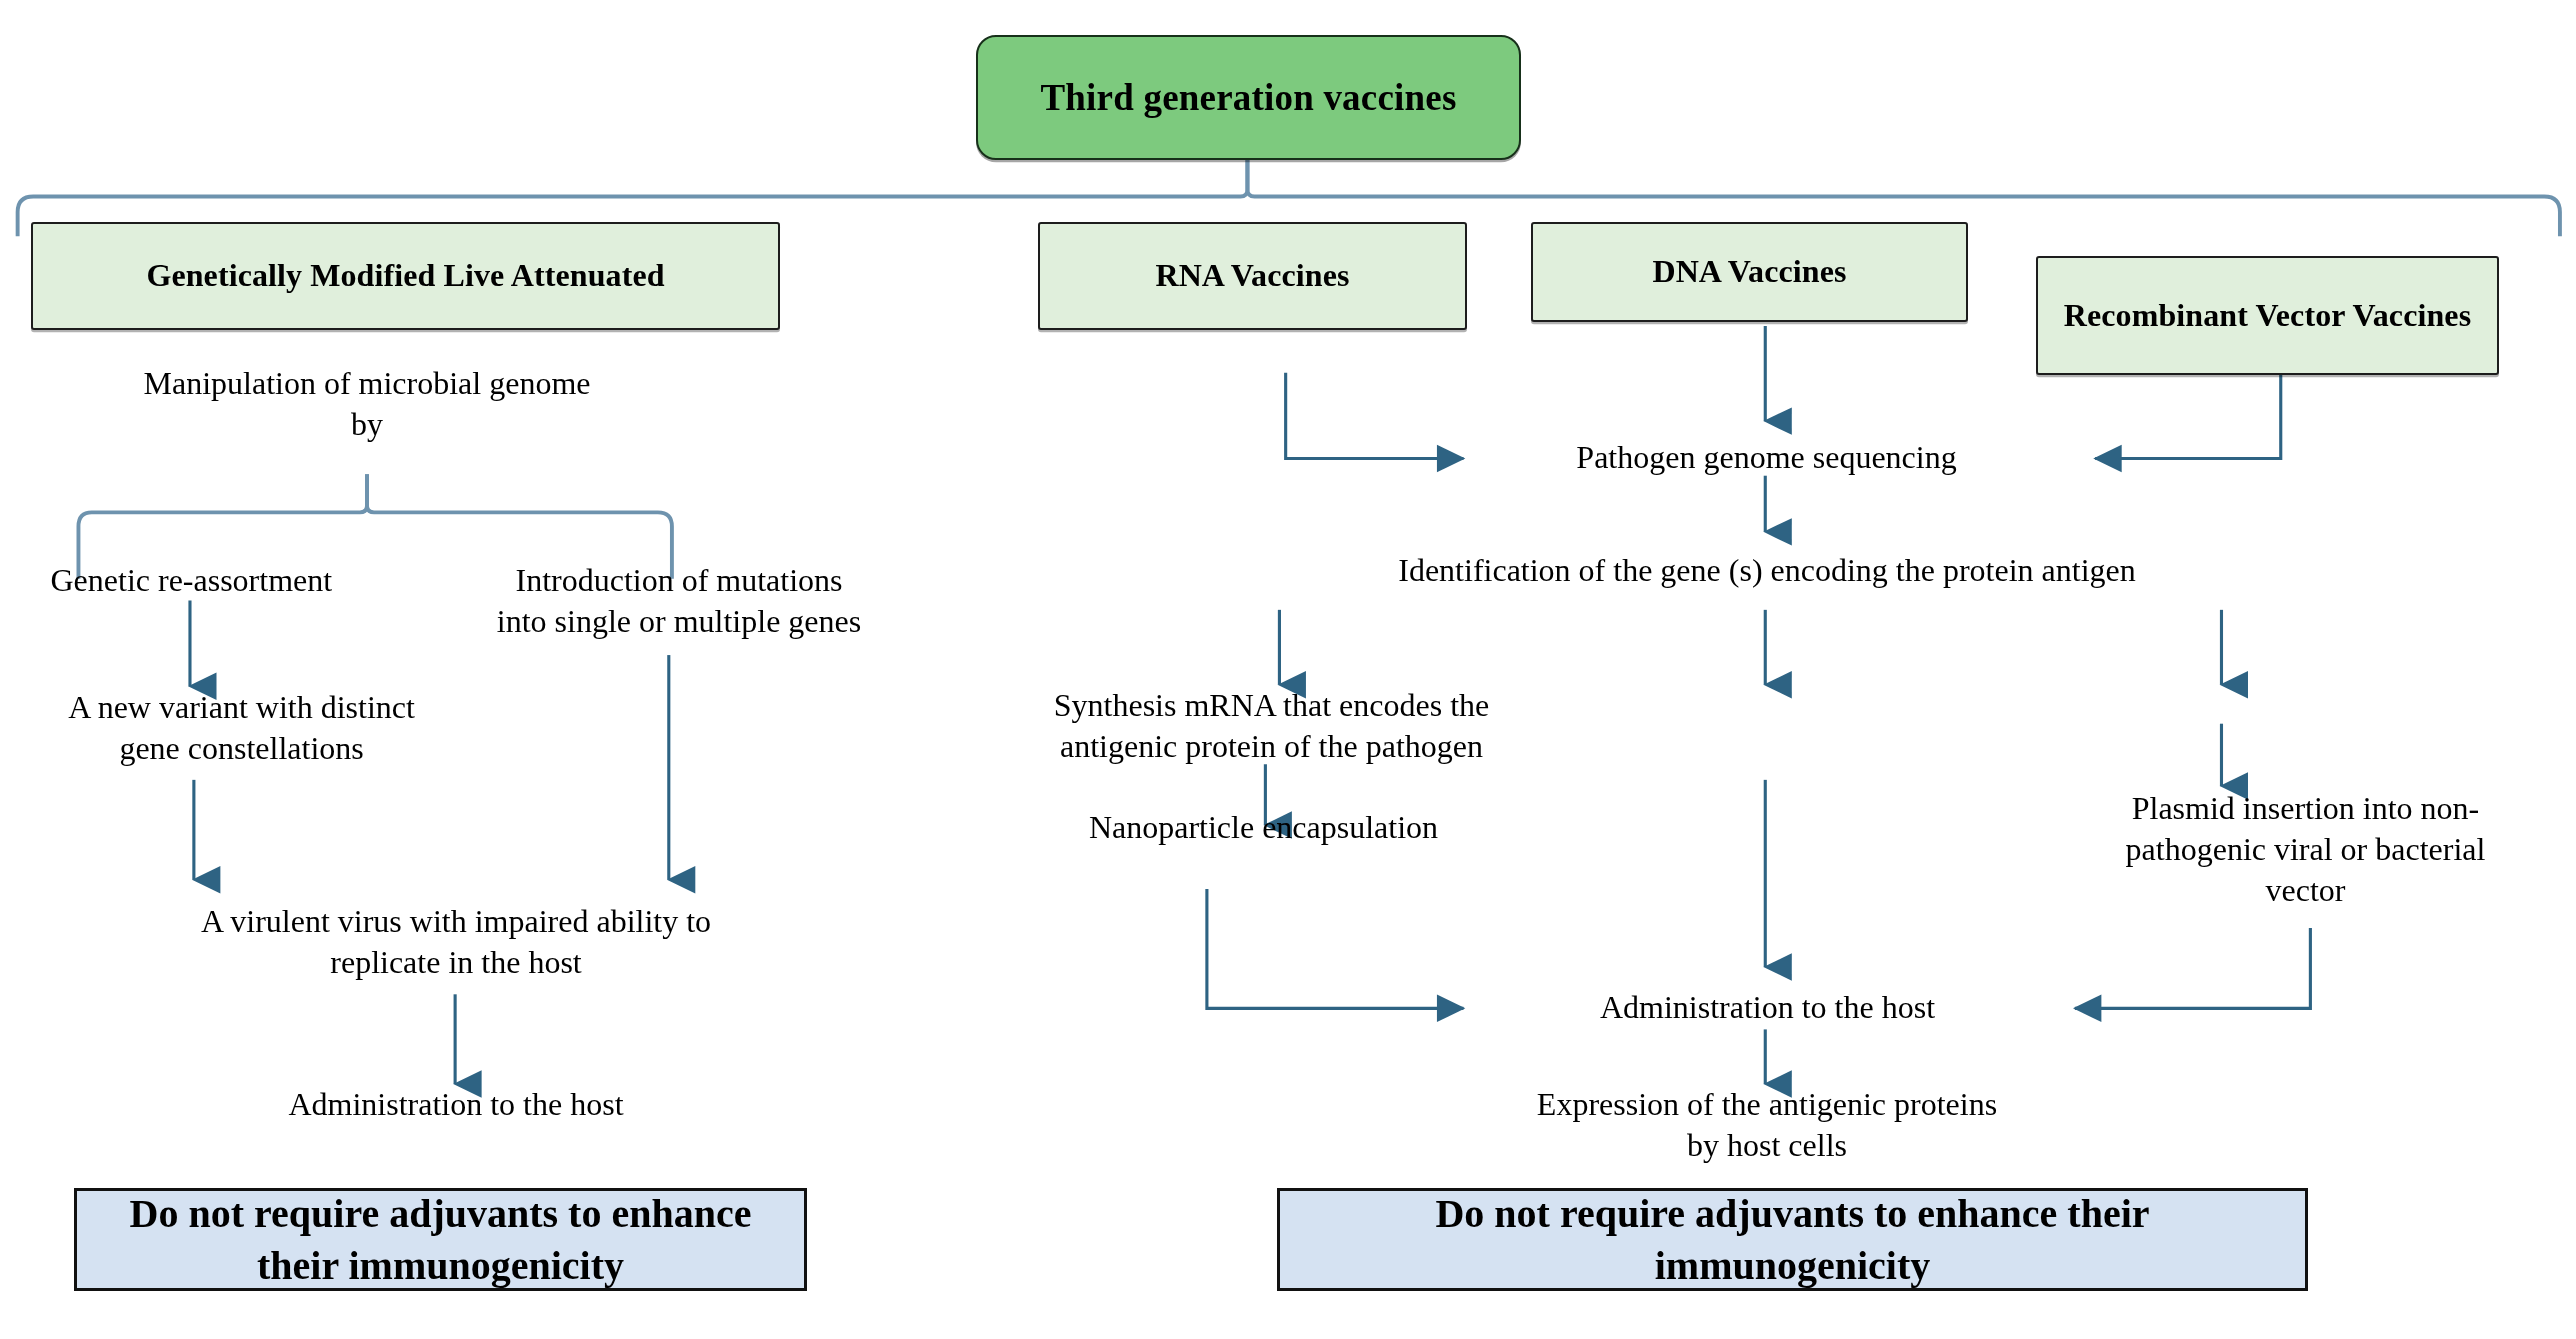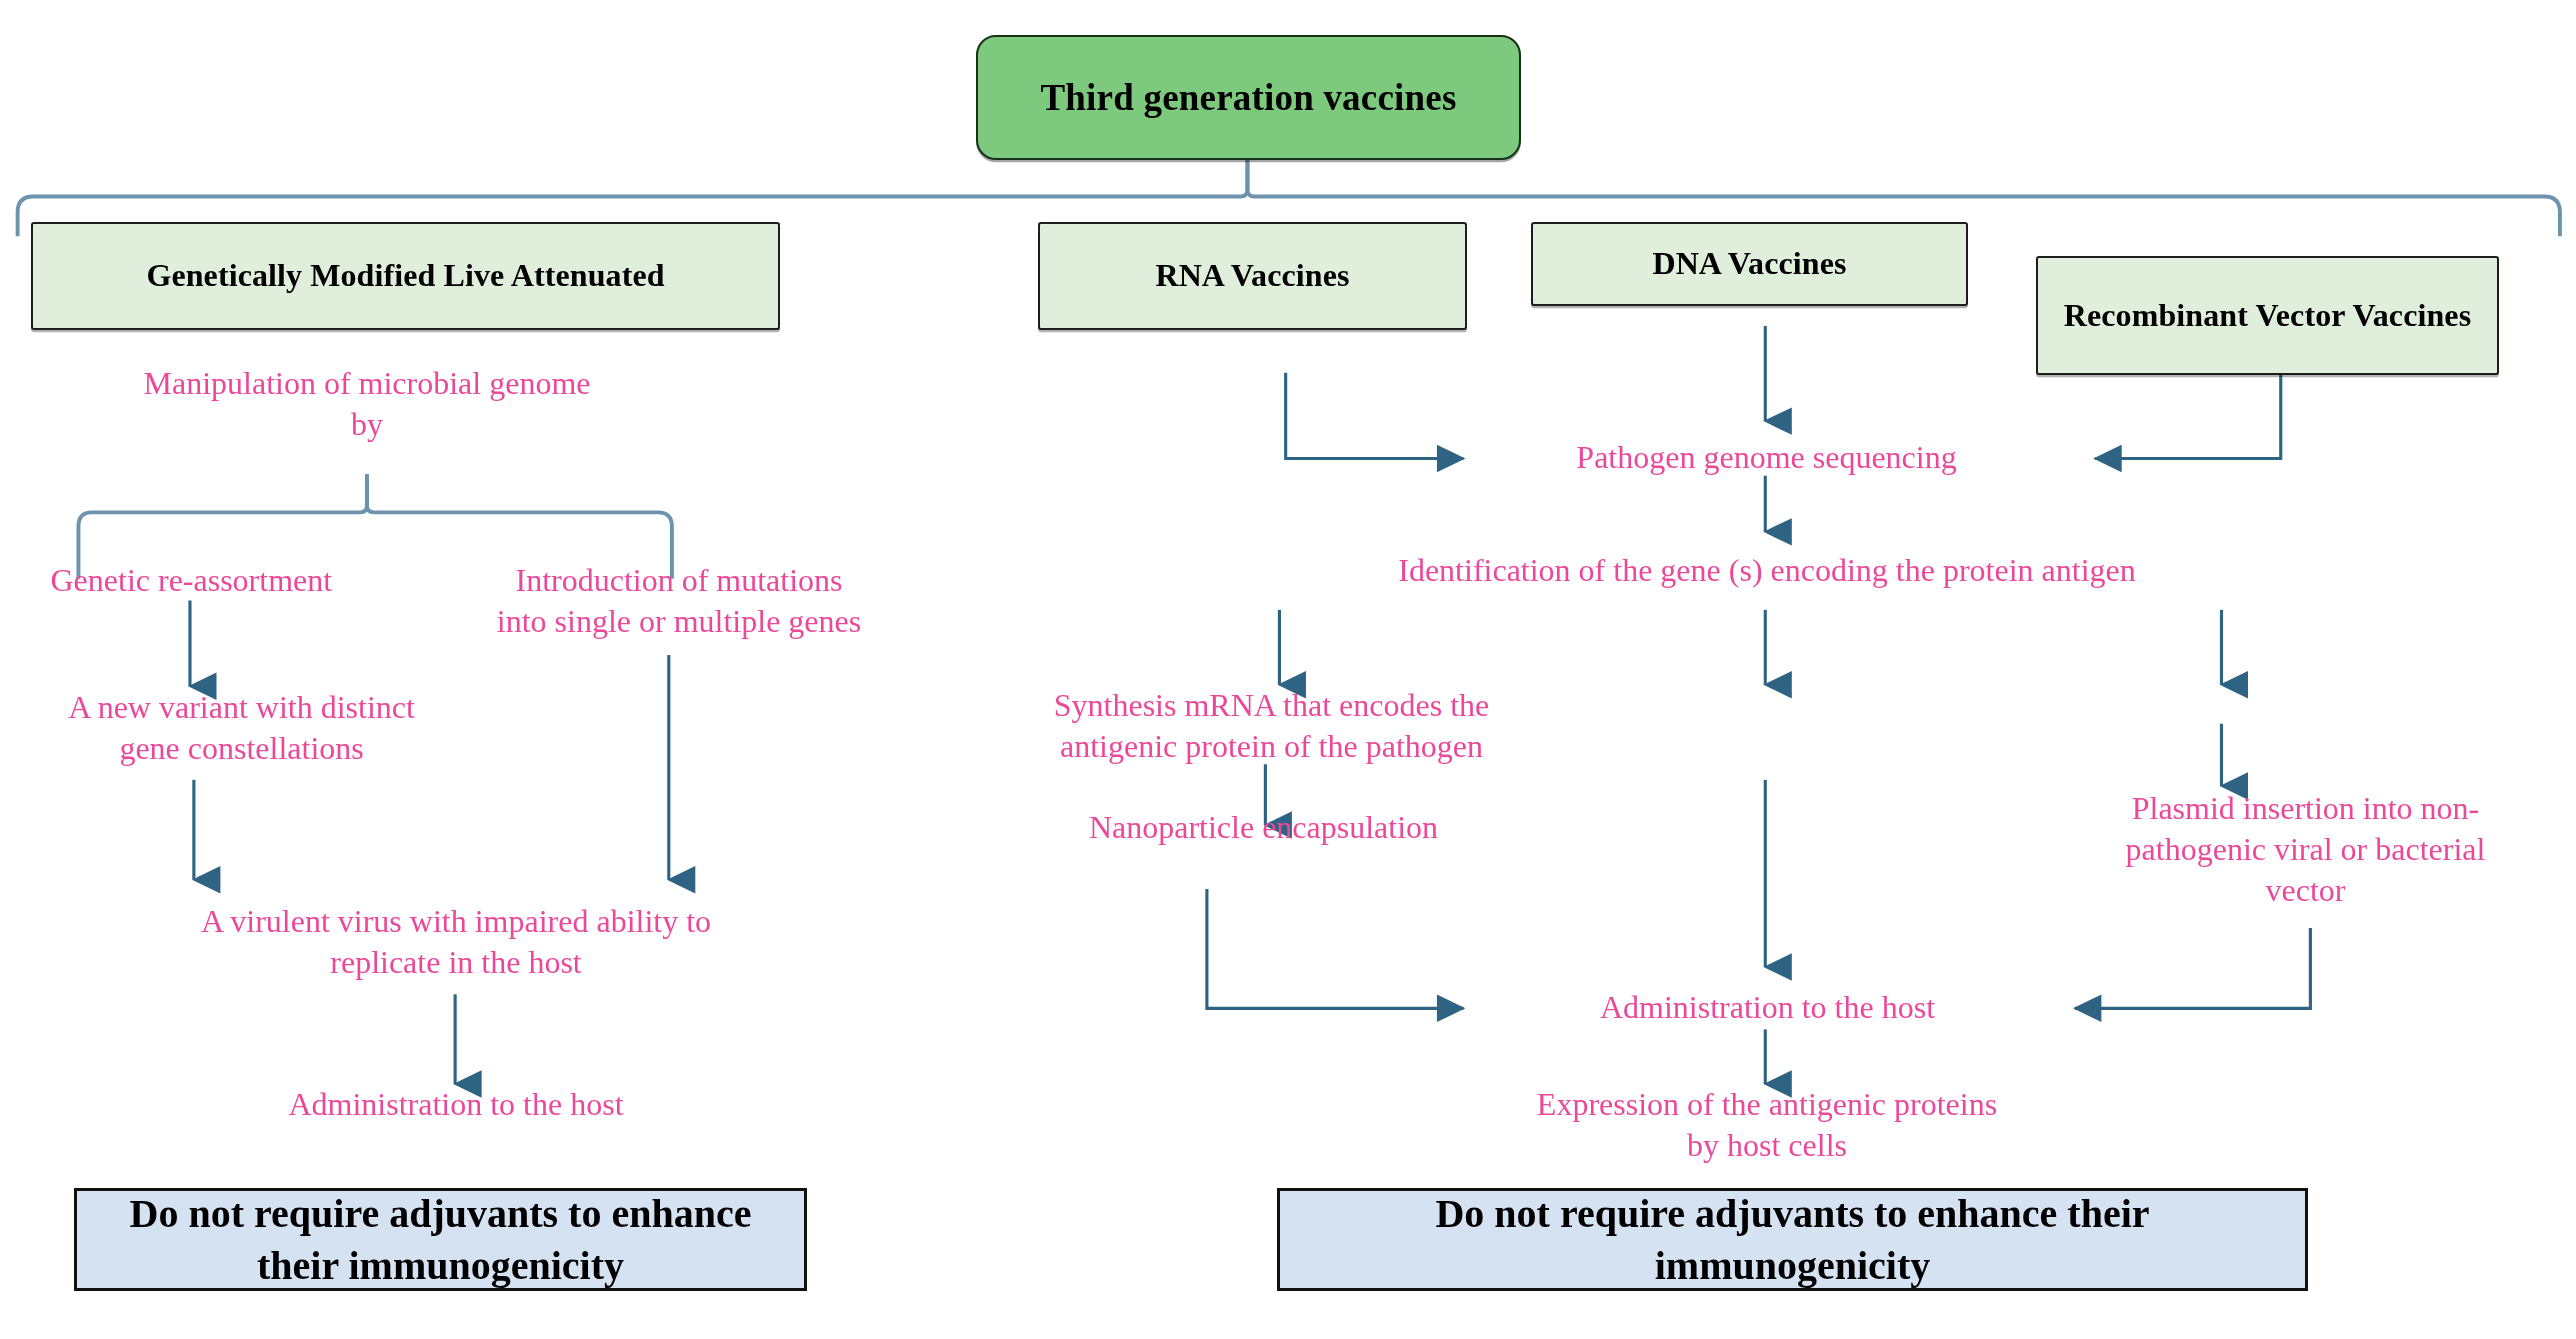--- a/index.html
+++ b/index.html
@@ -105,7 +105,7 @@
     <span>RNA Vaccines</span>
   </div>
 
-  <div class="box box-cat" style="left:1531px;top:222px;width:437px;height:84px;">
+  <div class="box box-cat" style="left:1531px;top:222px;width:437px;height:100px;">
     <span>DNA Vaccines</span>
   </div>
 

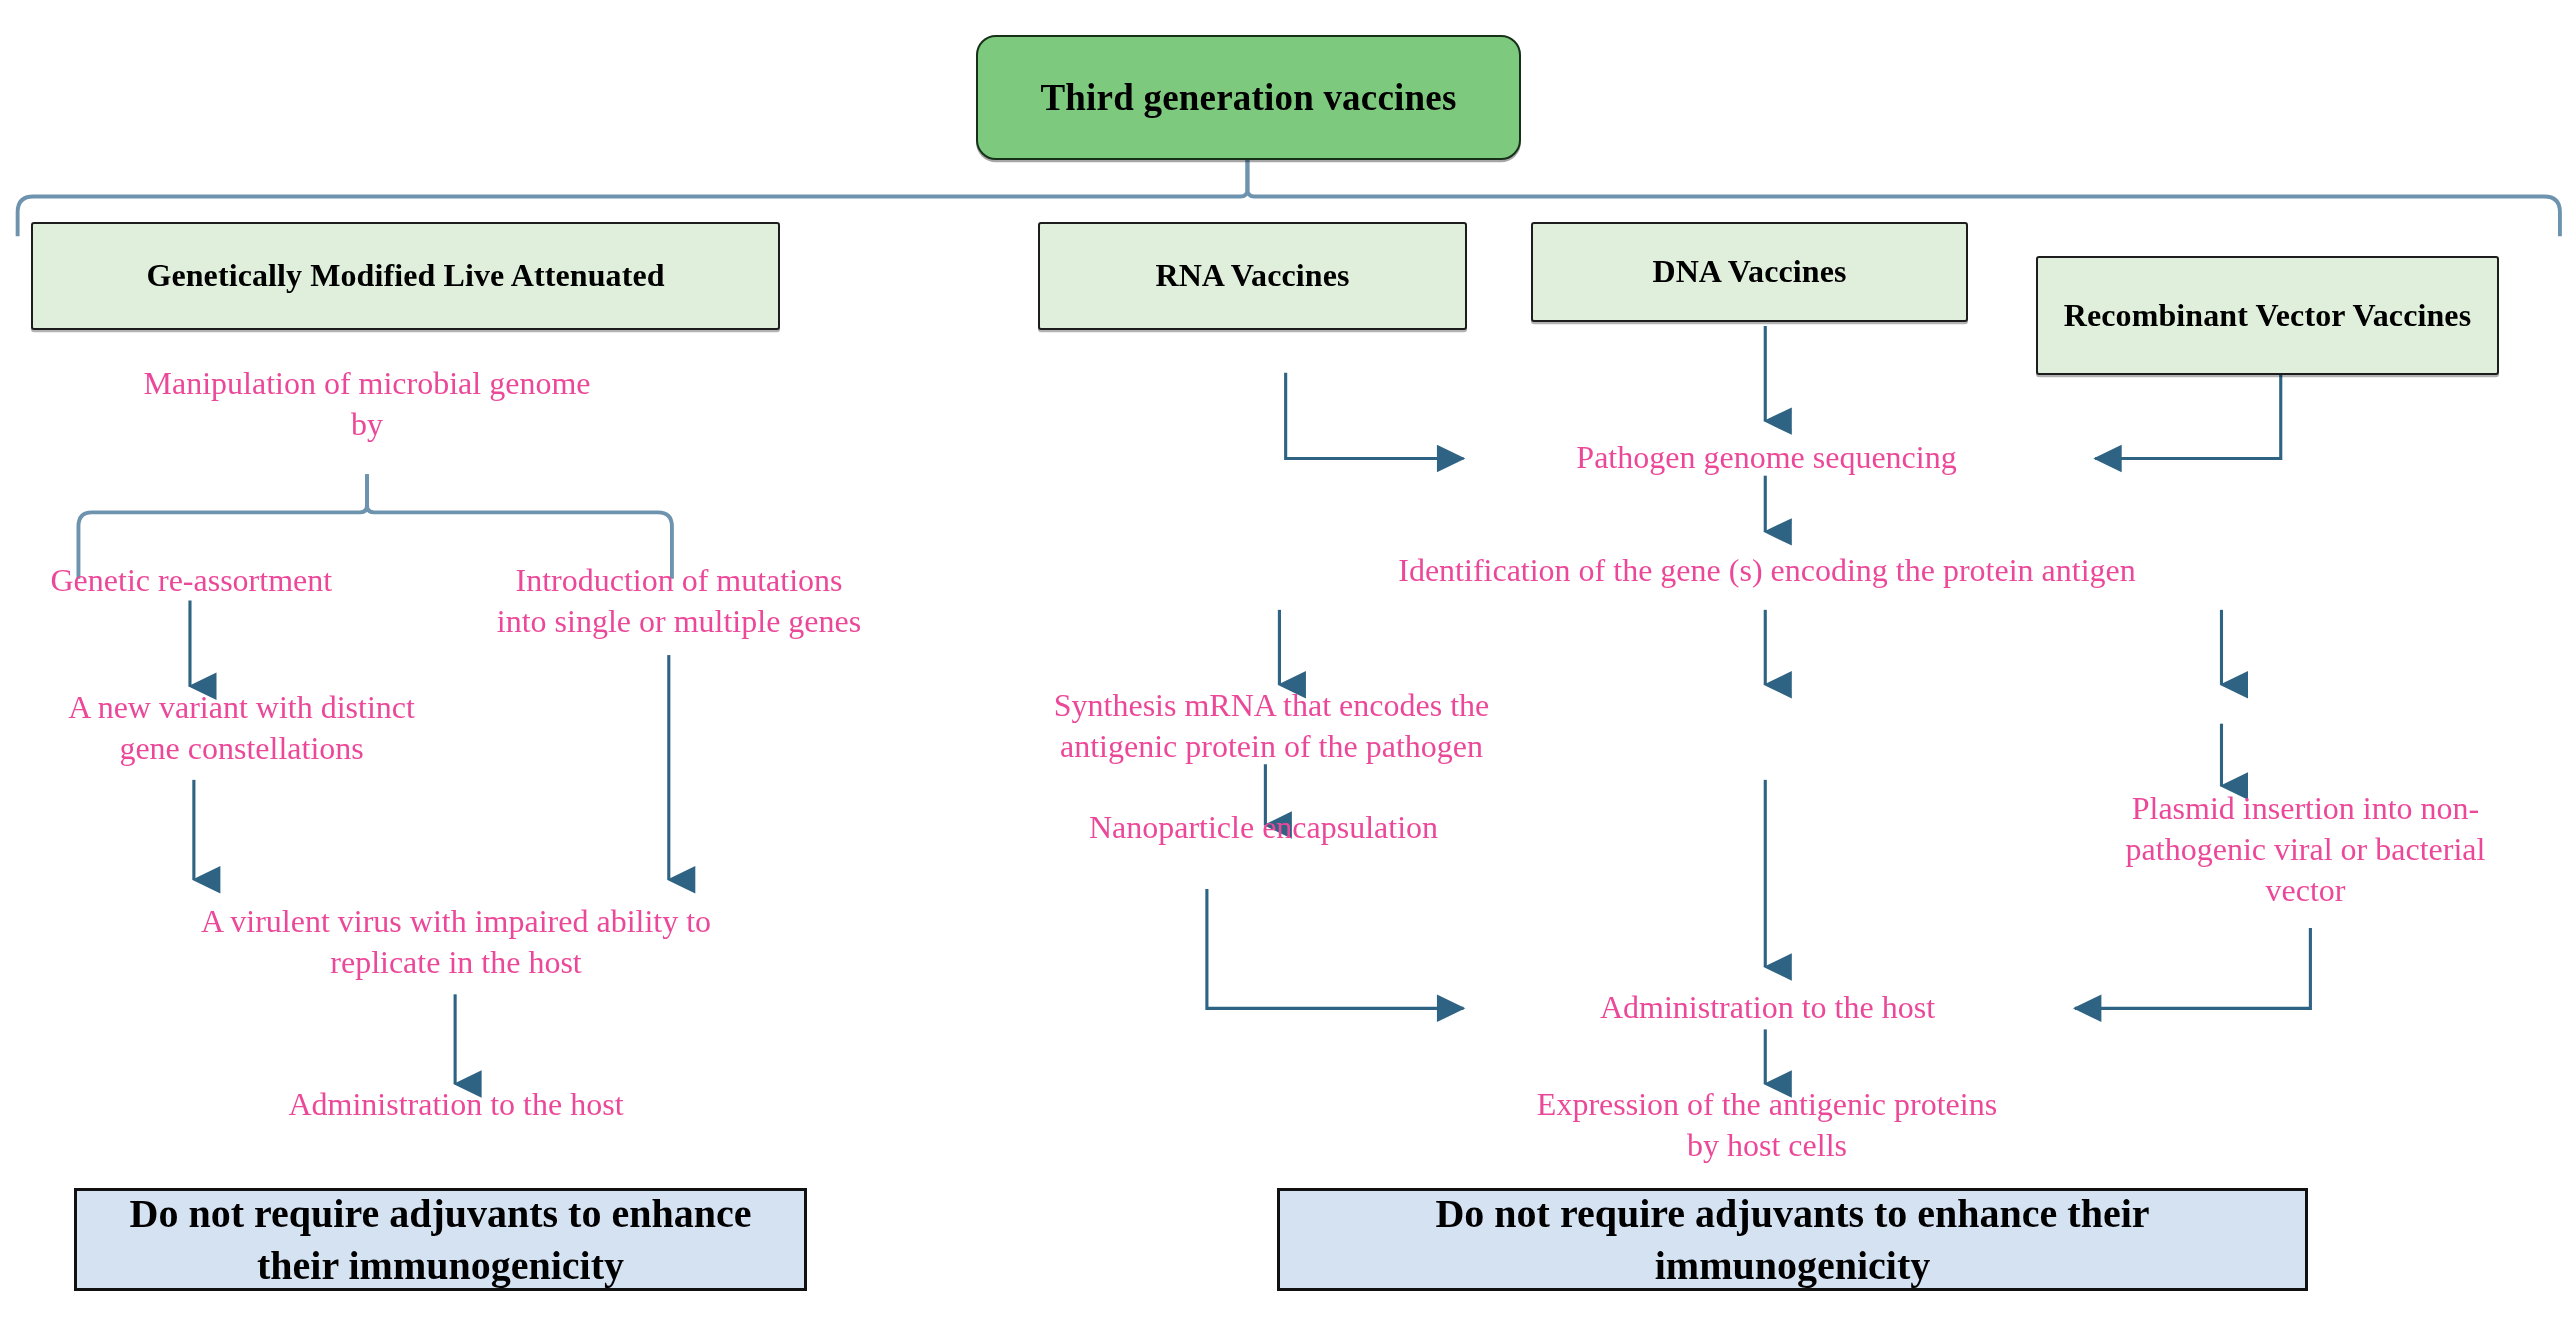--- a/index.html
+++ b/index.html
@@ -21,7 +21,7 @@
 
   
   .txt{position:absolute;text-align:center;font-size:32px;line-height:1.28;
-       color:#ec4899;white-space:pre-line;}
+       color:#000000;white-space:pre-line;}
 
   
   #links{position:absolute;left:0;top:0;width:2576px;height:1339px;

